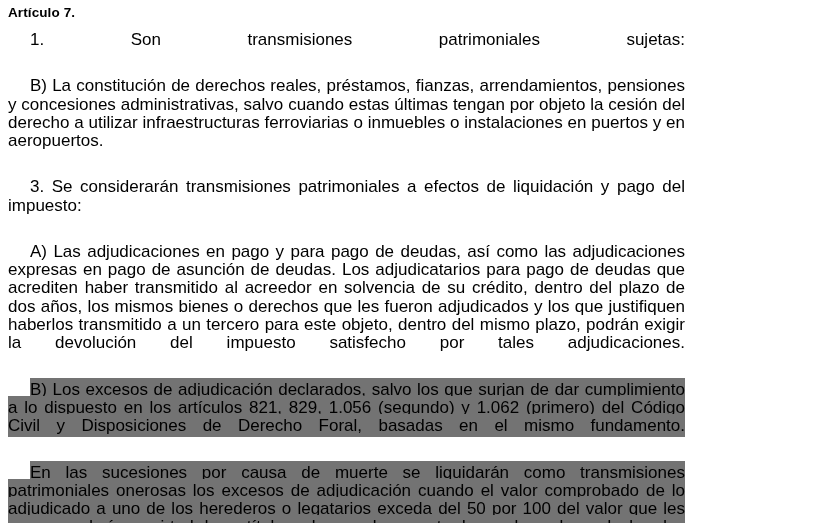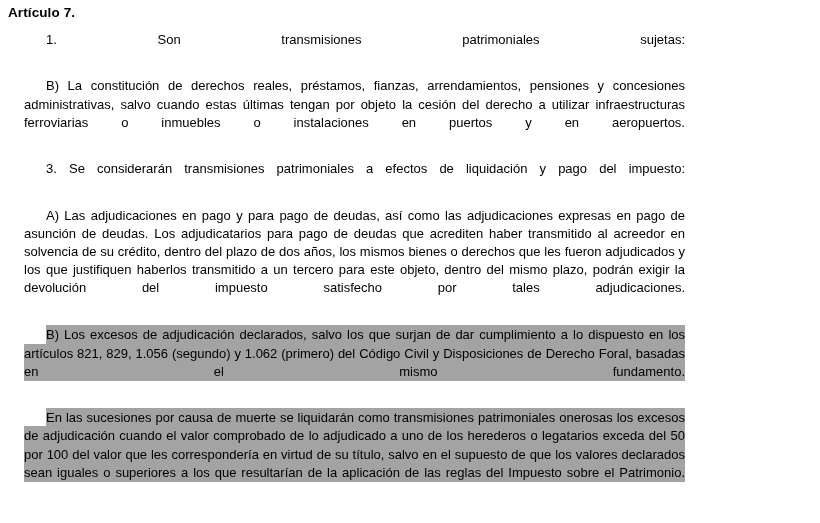--- a/index.html
+++ b/index.html
@@ -31,9 +31,9 @@
     letter-spacing: 0.1px;
   }
   p.para {
-    font-size: 13px;
+    font-size: 17px;
     line-height: 18.2px;
-    margin: 0 0 10px 16px;
+    margin: 0 0 10px 0;
     text-align: justify;
     text-indent: 22px;
     hyphens: none;

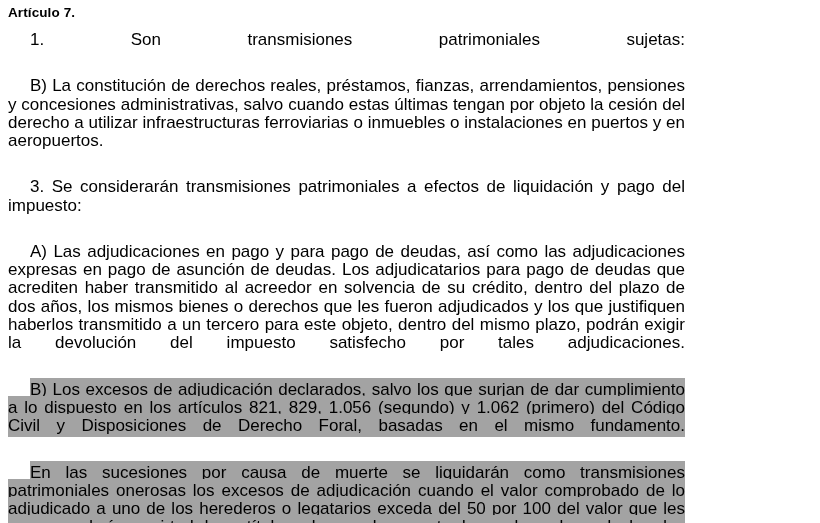--- a/index.html
+++ b/index.html
@@ -47,7 +47,7 @@
     text-align: justify;
   }
   p.para.hl .hltext {
-    background-color: #a3a3a3;
+    background-color: #737373;
     box-decoration-break: clone;
     -webkit-box-decoration-break: clone;
     padding: 1.5px 0 2.5px 0;

